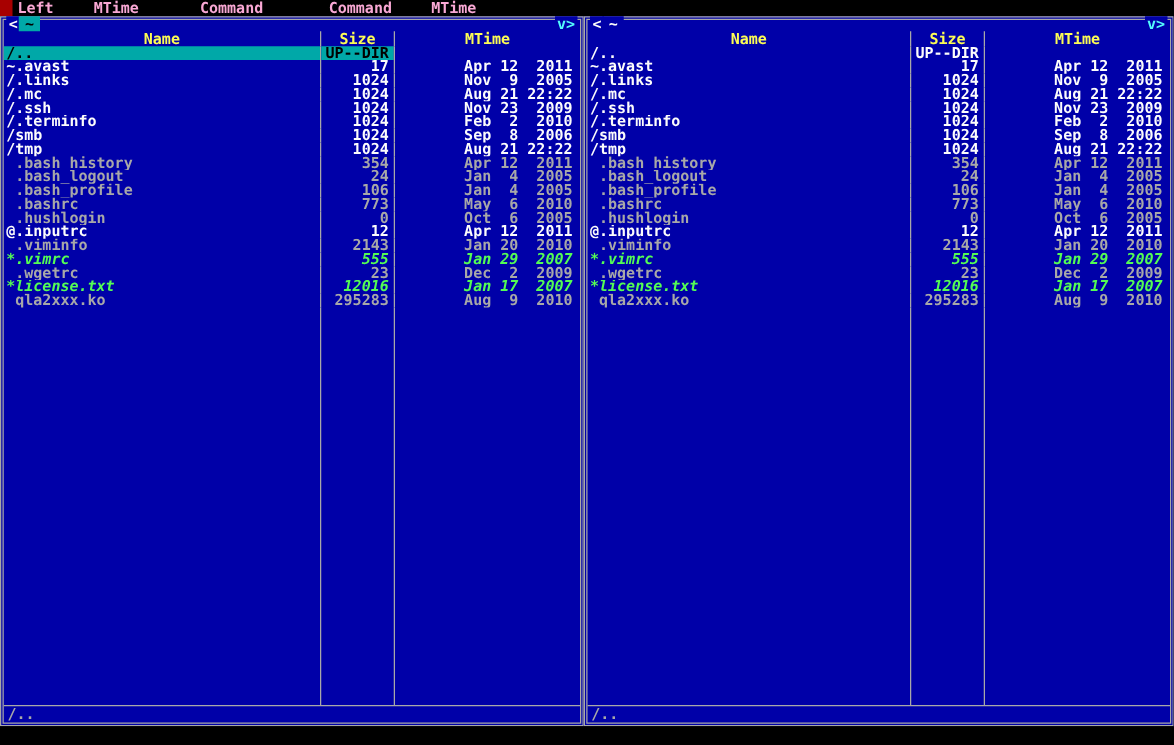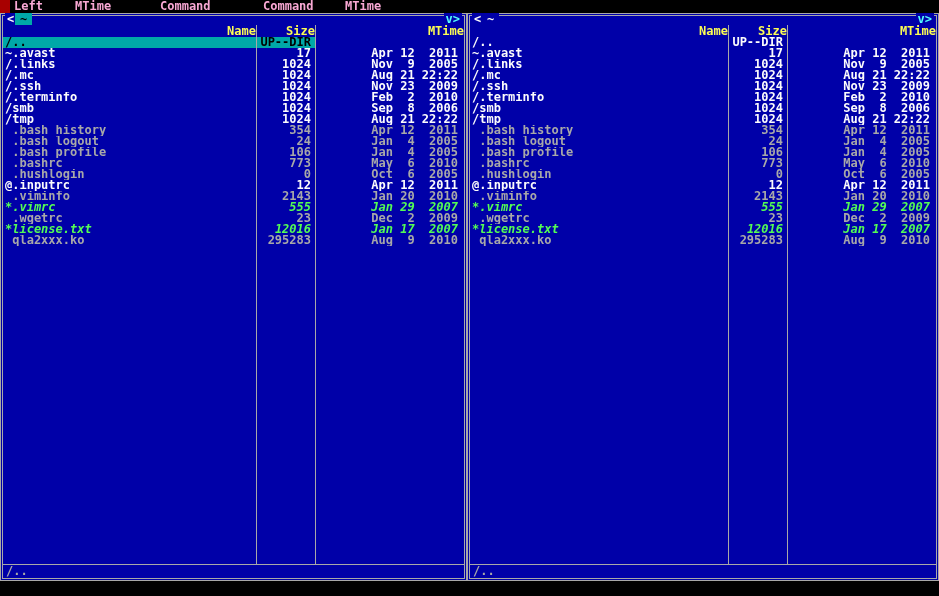--- a/index.html
+++ b/index.html
@@ -32,7 +32,7 @@
   .c-name { flex:1; padding-left:2px; white-space:pre; overflow:hidden; }
   .c-size { width:58px; text-align:right; padding-right:4px; white-space:pre; overflow:hidden; }
   .c-mtime { width:148px; text-align:right; padding-right:6px; white-space:pre; overflow:hidden; }
-  .phead .c-name, .phead .c-size, .phead .c-mtime { text-align:right; padding:0; }
+  .phead .c-name, .phead .c-size, .phead .c-mtime { text-align:center; padding:0; }
   .sep { width:1px; background:#A8A8A8; flex:0 0 1px; }
   .prow.fill { flex:1; }
   .t-dir  { color:#FCFCFC; }

